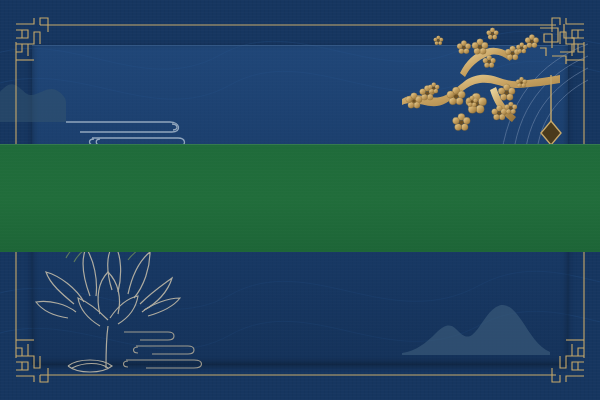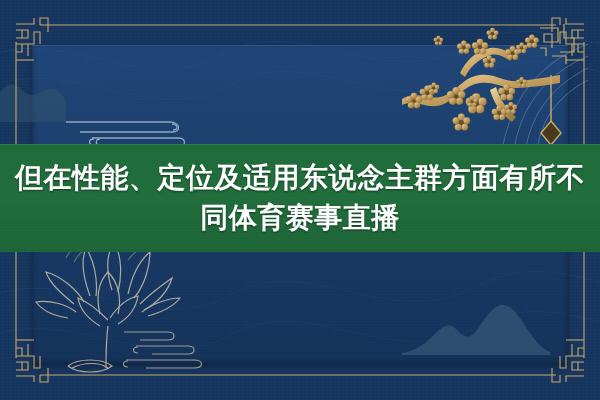--- a/index.html
+++ b/index.html
@@ -271,7 +271,6 @@
   <div class="green-band">
     <div class="band-texture"></div>
     <div class="band-edge-top"></div>
-    <p class="headline">但在性能、定位及适用东说念主群方面有所不同体育赛事直播</p>
   </div>
 
   <svg class="frame-svg" viewBox="0 0 600 400">

